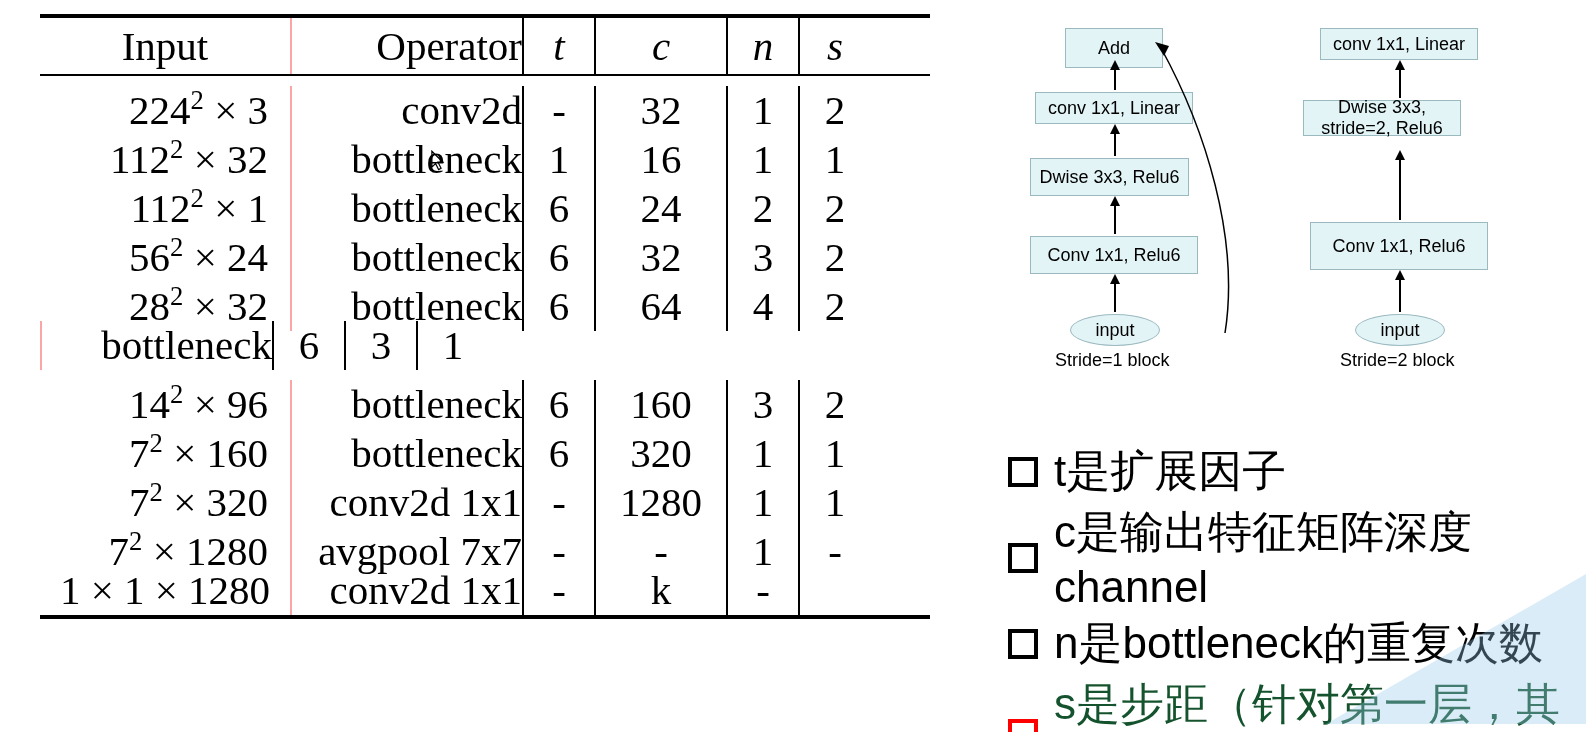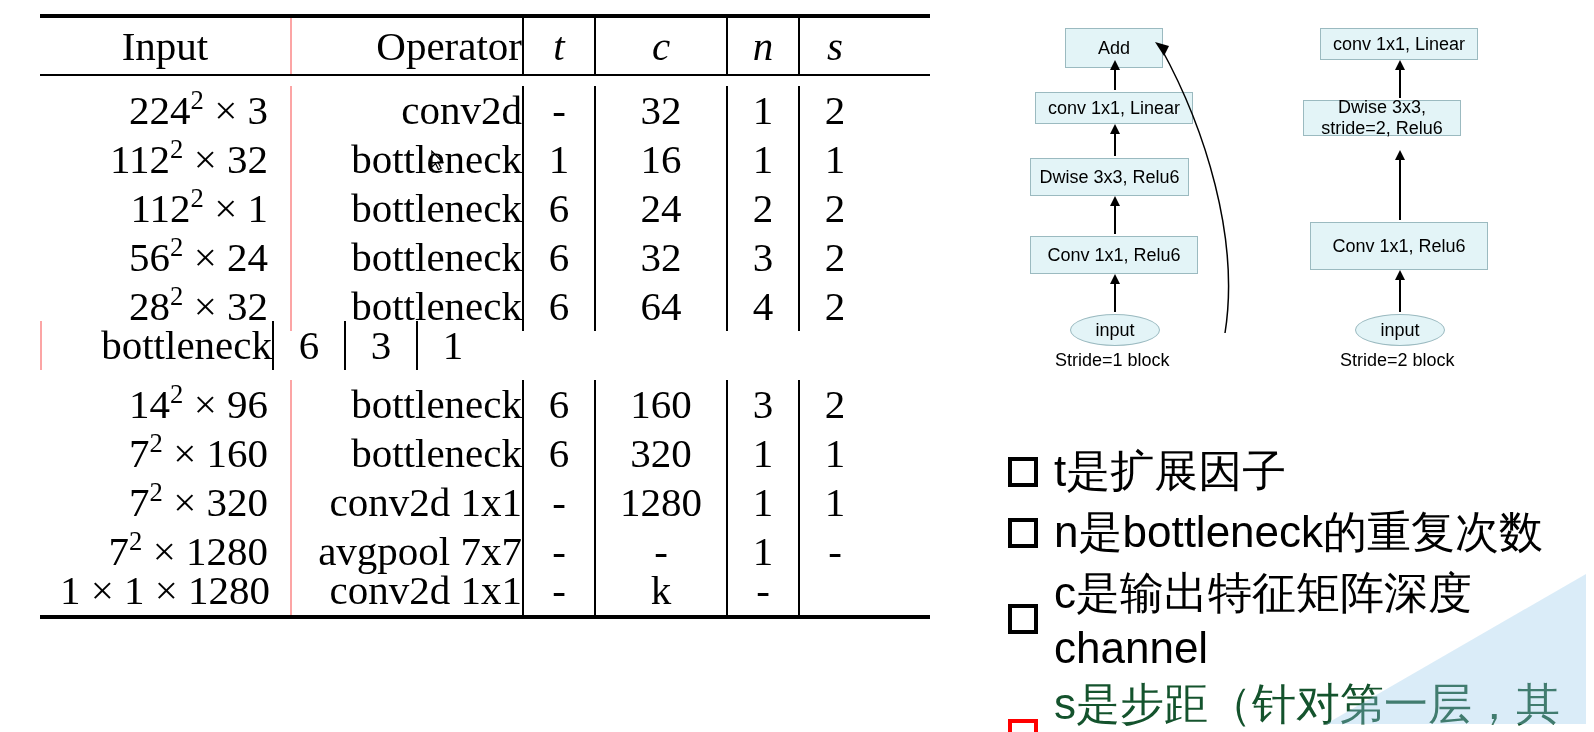--- a/index.html
+++ b/index.html
@@ -203,11 +203,11 @@
       </div>
   <div class="item">
         <span class="sq"></span>
+        <span>c是输出特征矩阵深度channel</span>
+      </div>
+  <div class="item">
+        <span class="sq"></span>
         <span>n是bottleneck的重复次数</span>
-      </div>
-  <div class="item">
-        <span class="sq"></span>
-        <span>c是输出特征矩阵深度channel</span>
       </div>
   <div class="item">
         <span class="sq red"></span>

